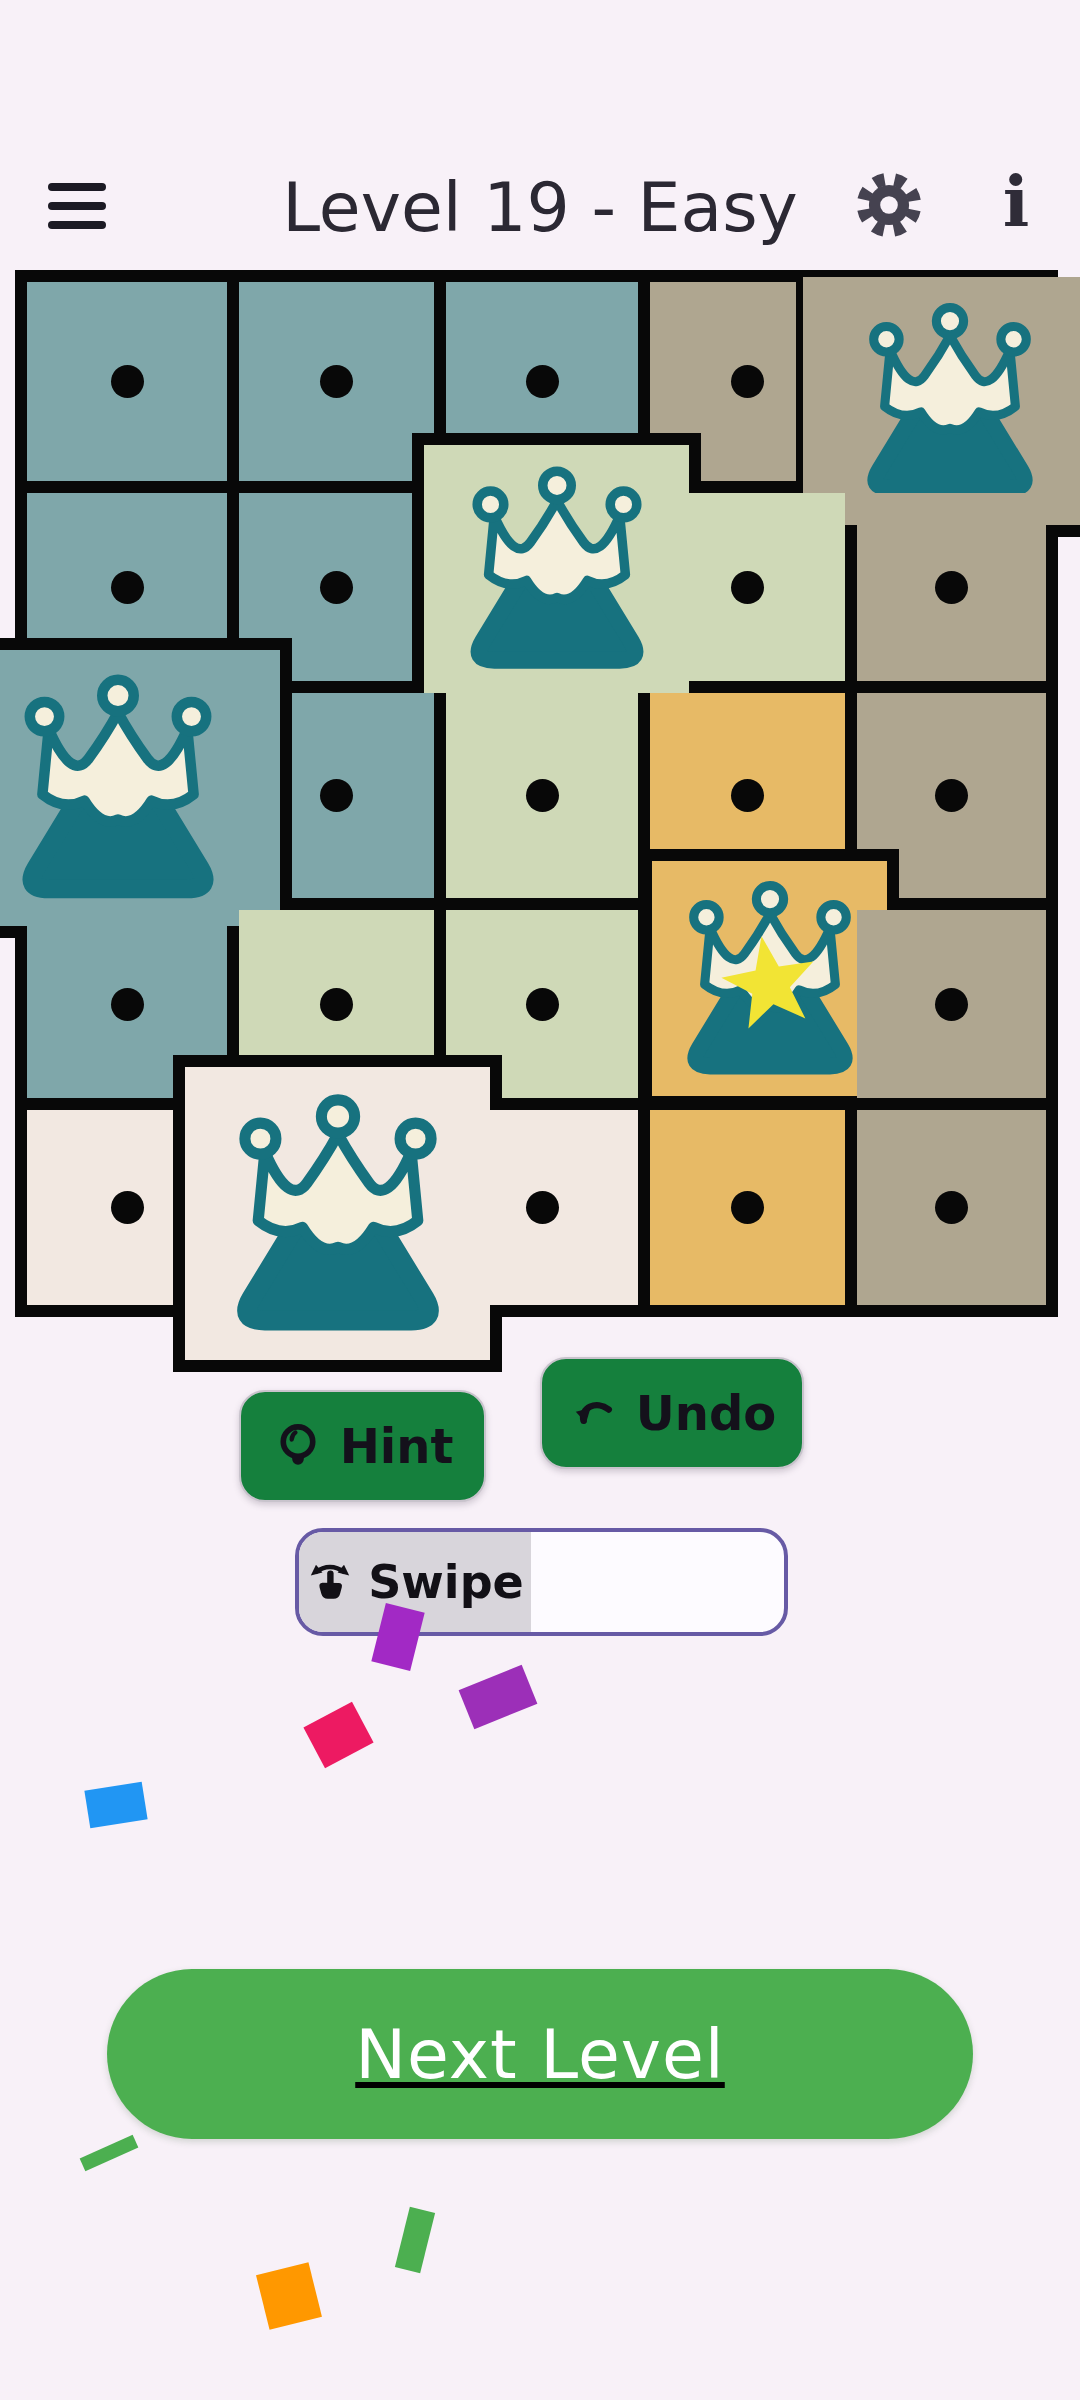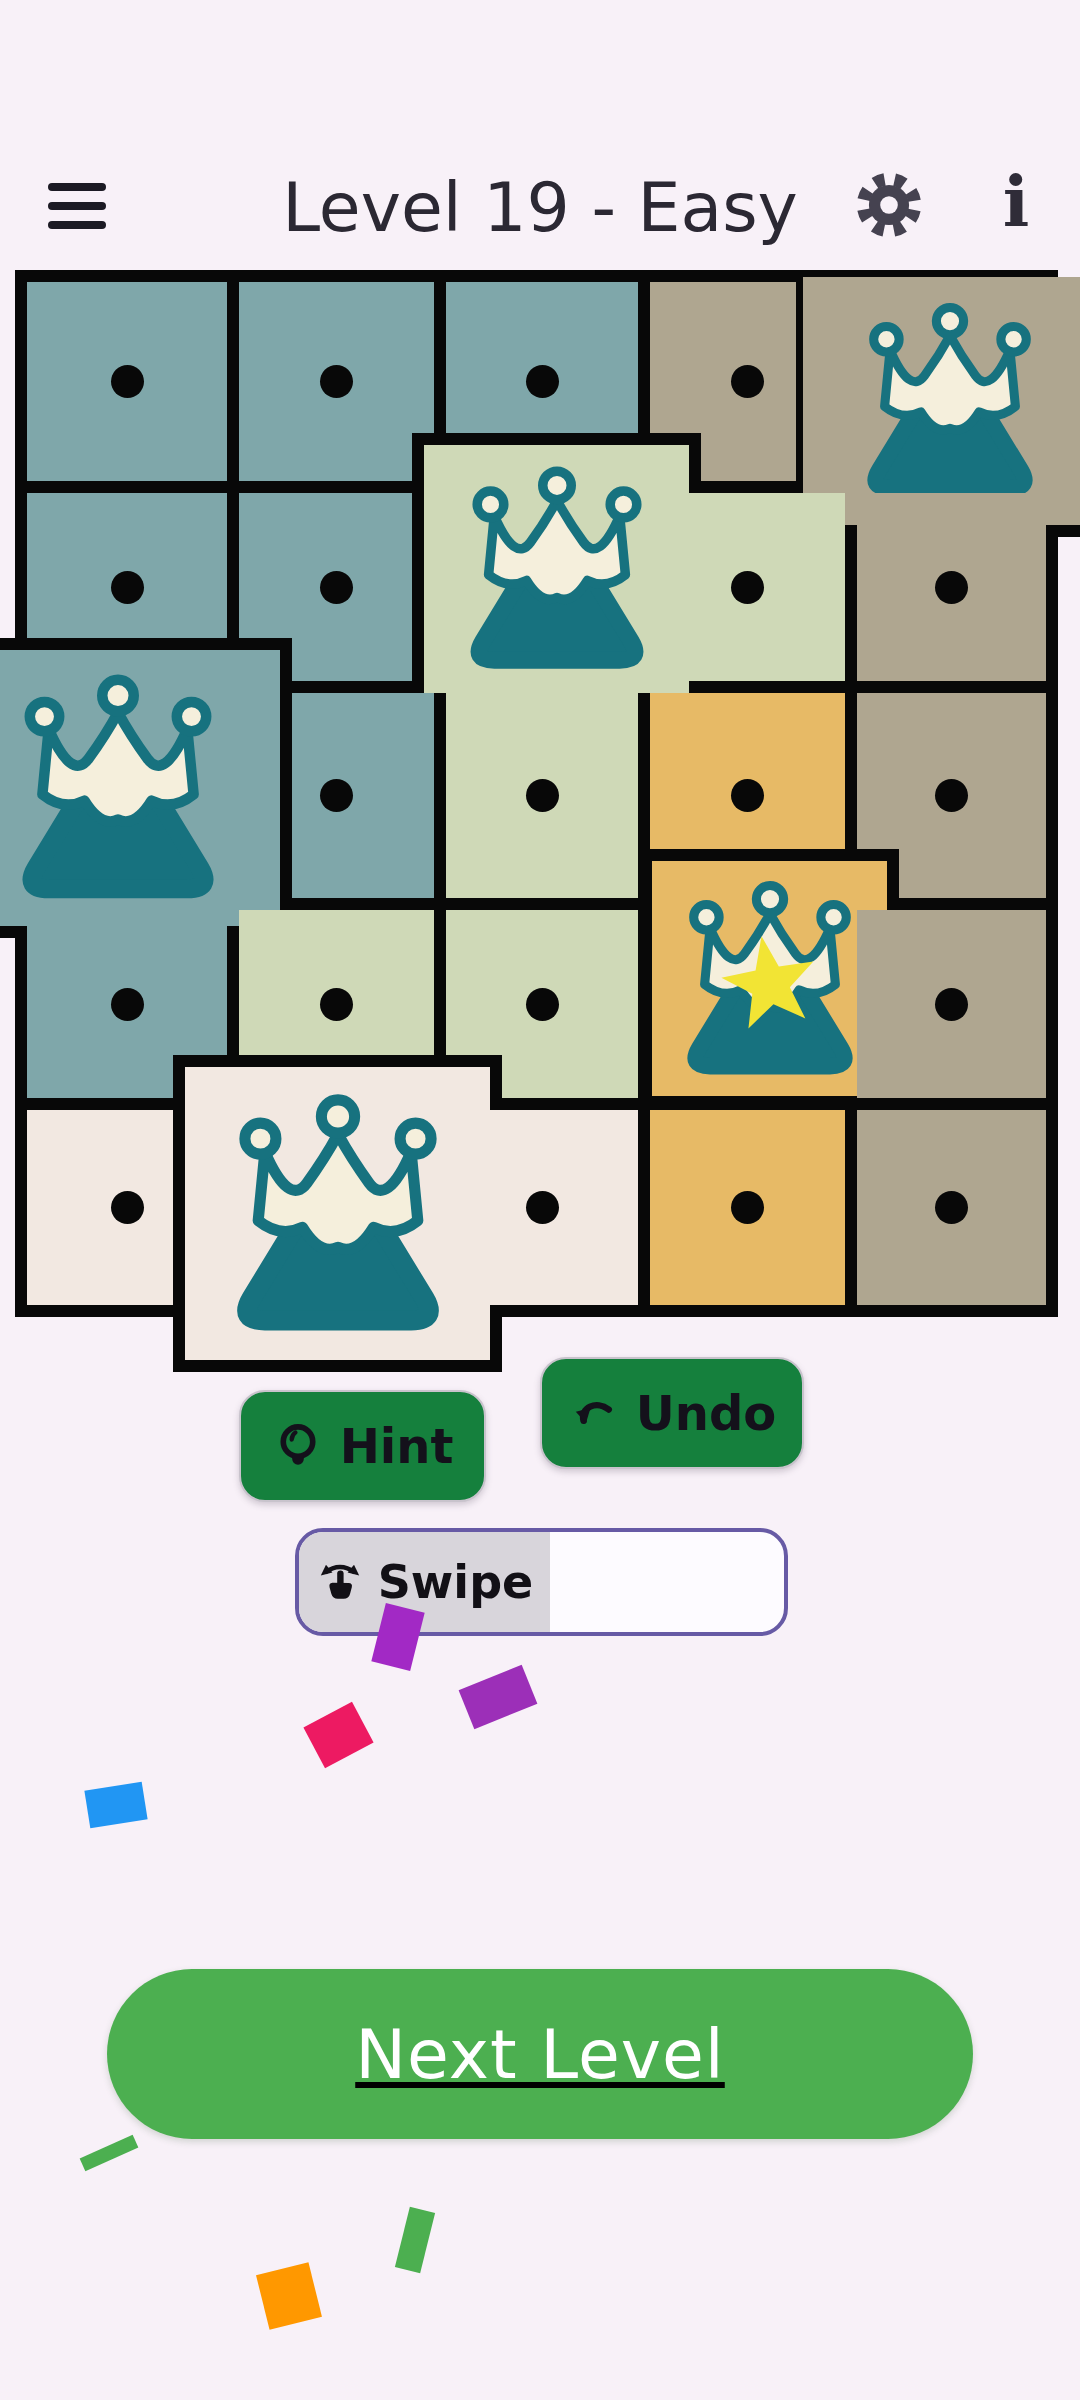--- a/index.html
+++ b/index.html
@@ -35,7 +35,7 @@
   .seg{display:flex;align-items:center;justify-content:center;gap:14px;cursor:pointer;}
   .seg .lbl{font-size:46px;font-weight:700;color:#121016;}
   .seg.sel{background:#D8D5DB;}
-  .seg.left{width:251px;}
+  .seg.left{width:232px;}
   .seg.right{flex:1;border-left:4px solid #675AA5;}
   
   .next-btn{position:absolute;left:107px;top:1969px;width:866px;height:170px;border-radius:86px;

